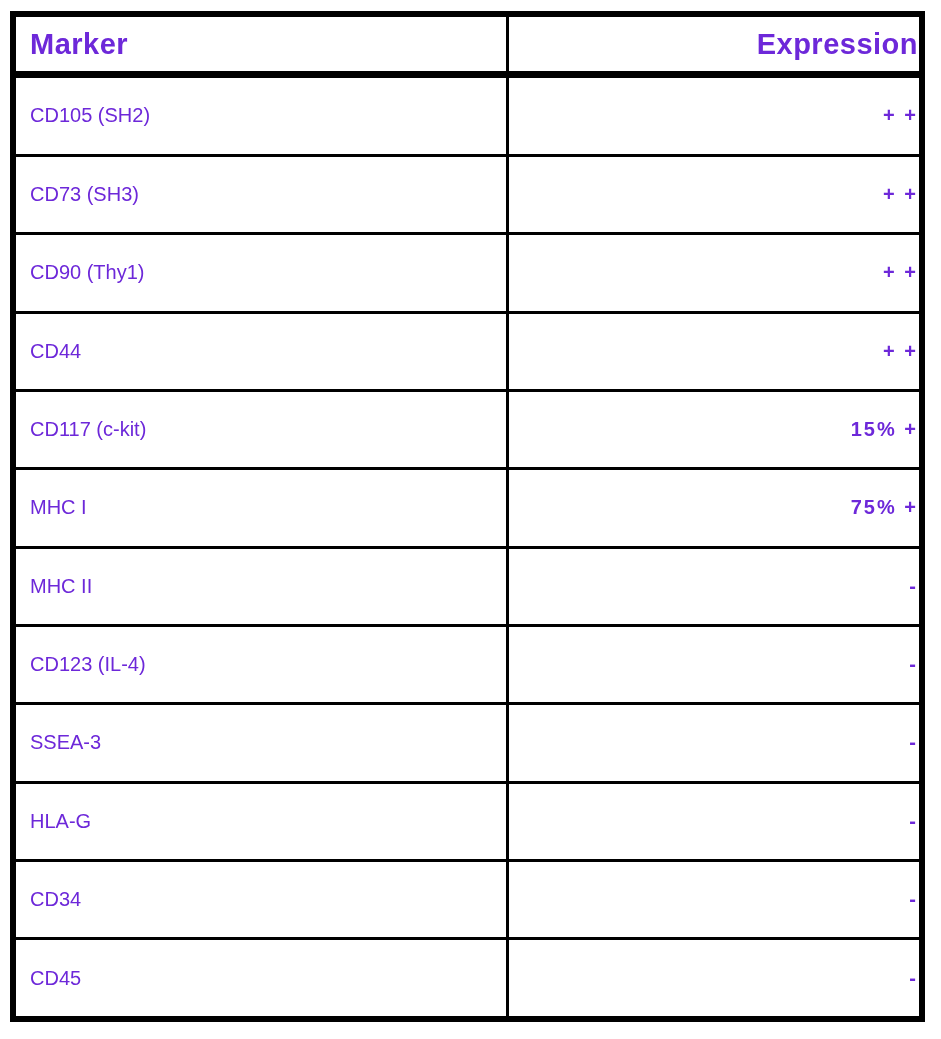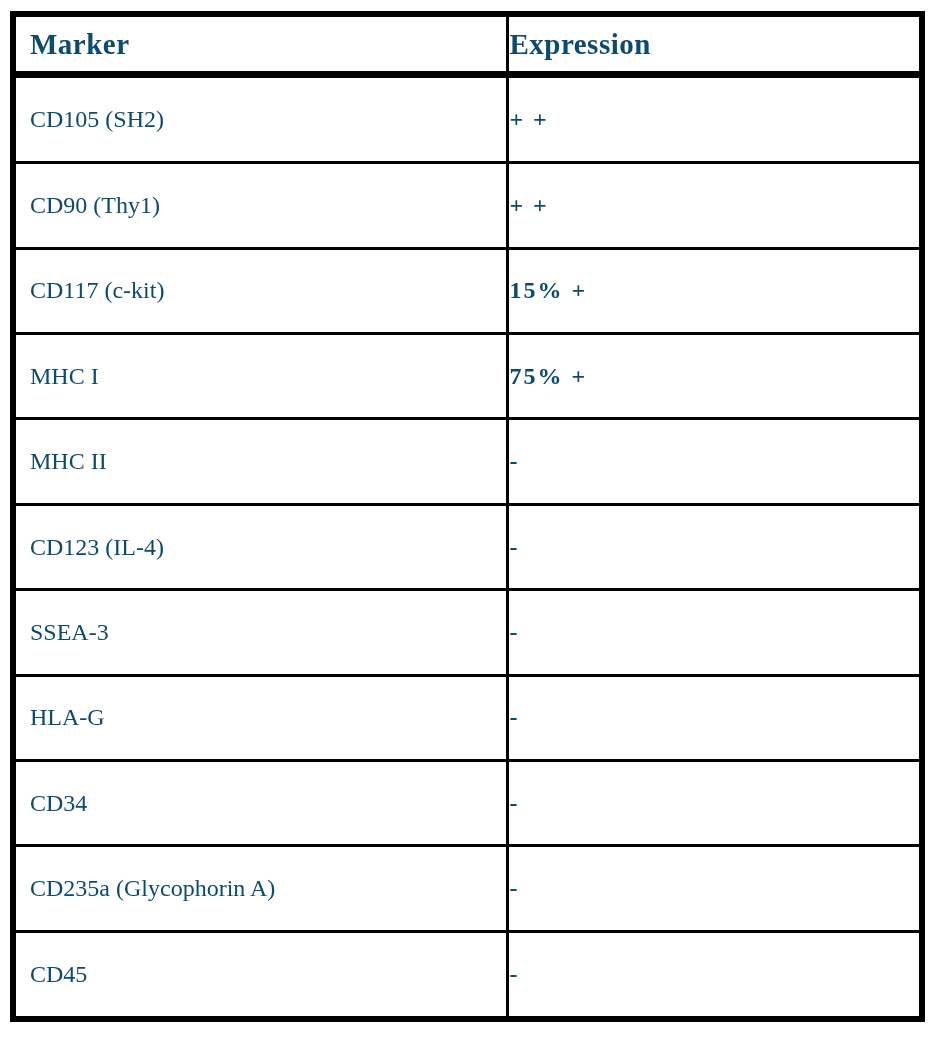--- a/index.html
+++ b/index.html
@@ -12,8 +12,8 @@
     width: 941px;
     height: 1039px;
     background: #ffffff;
-    font-family: Liberation Serif, serif;
-    color: #0c4a6e;
+    font-family: Liberation Sans, sans-serif;
+    color: #6d28d9;
     overflow: hidden;
   }
   table.marker-table {

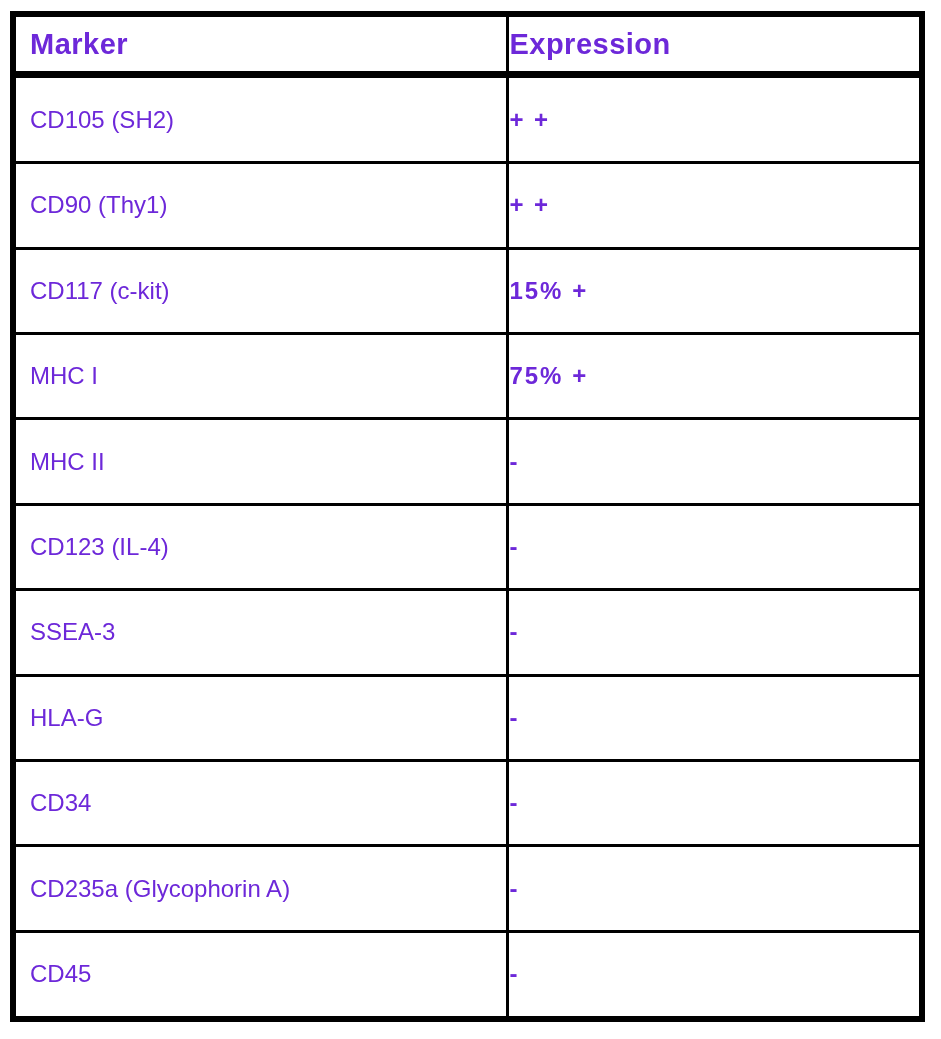--- a/index.html
+++ b/index.html
@@ -47,7 +47,7 @@
   }
   th.col-expression, td.col-expression {
     width: 46.2%;
-    text-align: left;
+    text-align: right;
     padding-left: 0;
   }
   tbody td {

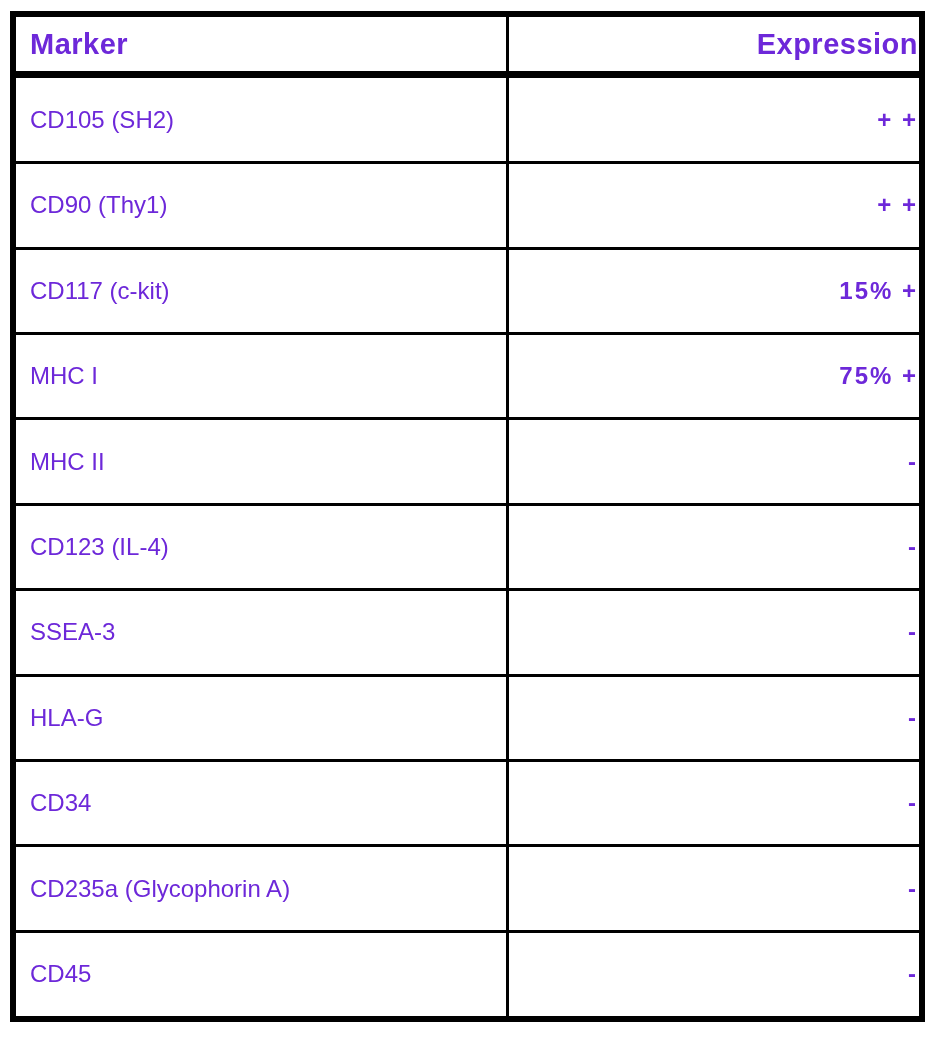--- a/index.html
+++ b/index.html
@@ -52,7 +52,7 @@
   }
   tbody td {
     height: 56px;
-    font-size: 24px;
+    font-size: 20px;
   }
   td.col-expression {
     font-weight: bold;

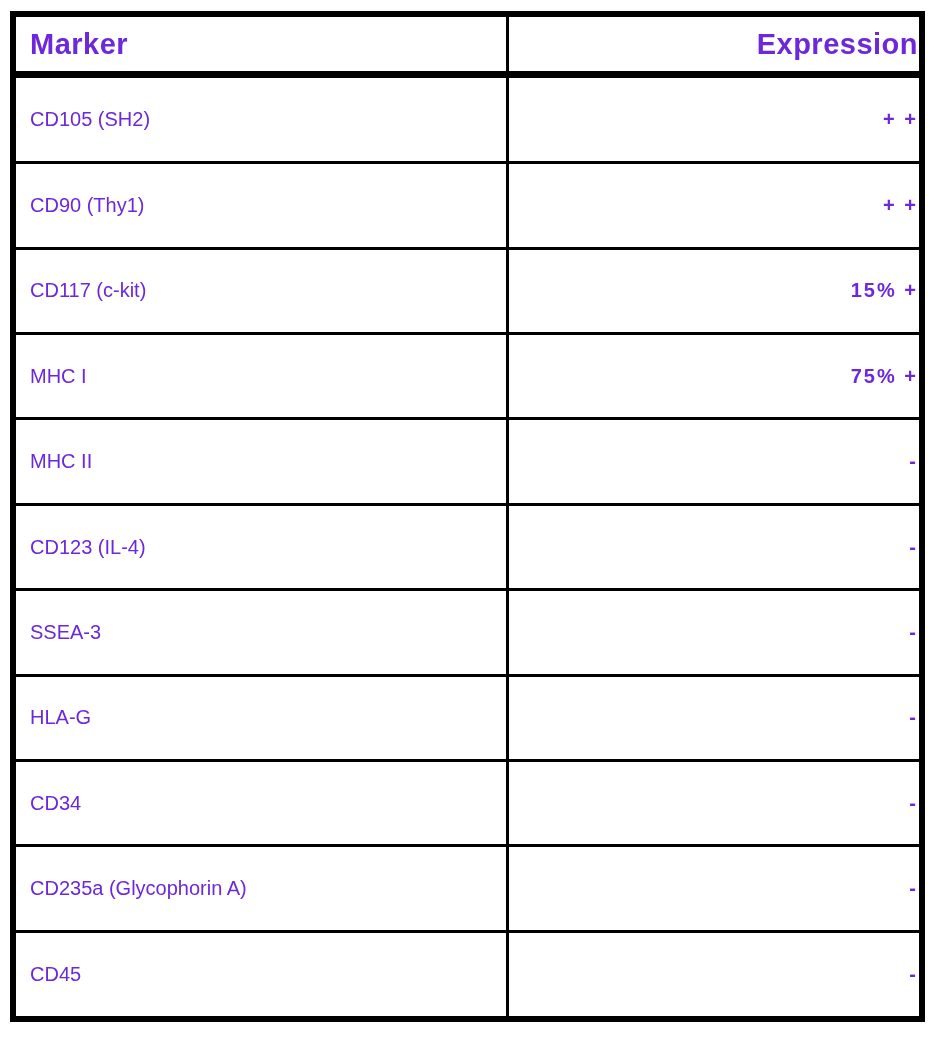--- a/index.html
+++ b/index.html
@@ -76,6 +76,10 @@
           <td class="col-expression">+ +</td>
         </tr>
         <tr>
+          <td class="col-marker">CD73 (SH3)</td>
+          <td class="col-expression">+ +</td>
+        </tr>
+        <tr>
           <td class="col-marker">CD90 (Thy1)</td>
           <td class="col-expression">+ +</td>
         </tr>

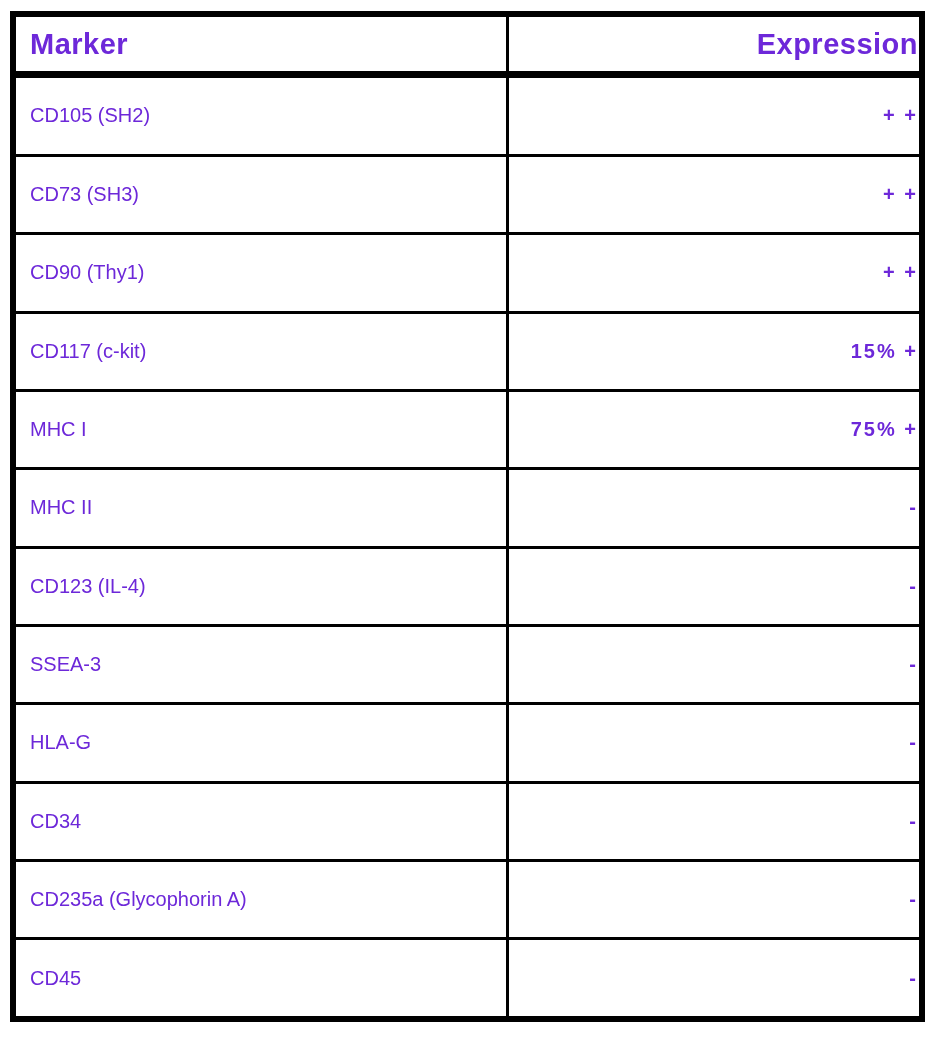--- a/index.html
+++ b/index.html
@@ -84,6 +84,10 @@
           <td class="col-expression">+ +</td>
         </tr>
         <tr>
+          <td class="col-marker">CD44</td>
+          <td class="col-expression">+ +</td>
+        </tr>
+        <tr>
           <td class="col-marker">CD117 (c-kit)</td>
           <td class="col-expression">15% +</td>
         </tr>

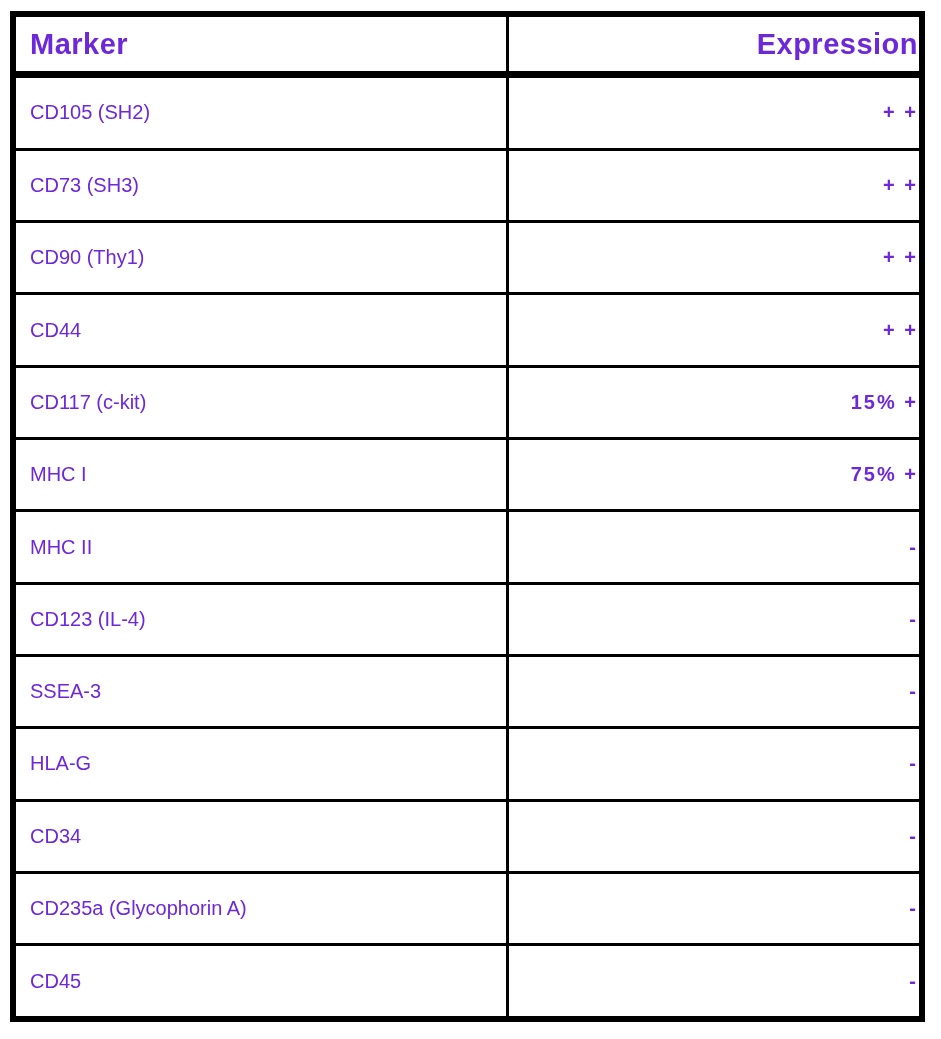--- a/index.html
+++ b/index.html
@@ -116,10 +116,6 @@
           <td class="col-expression">-</td>
         </tr>
         <tr>
-          <td class="col-marker">CD235a (Glycophorin A)</td>
-          <td class="col-expression">-</td>
-        </tr>
-        <tr>
           <td class="col-marker">CD45</td>
           <td class="col-expression">-</td>
         </tr>

